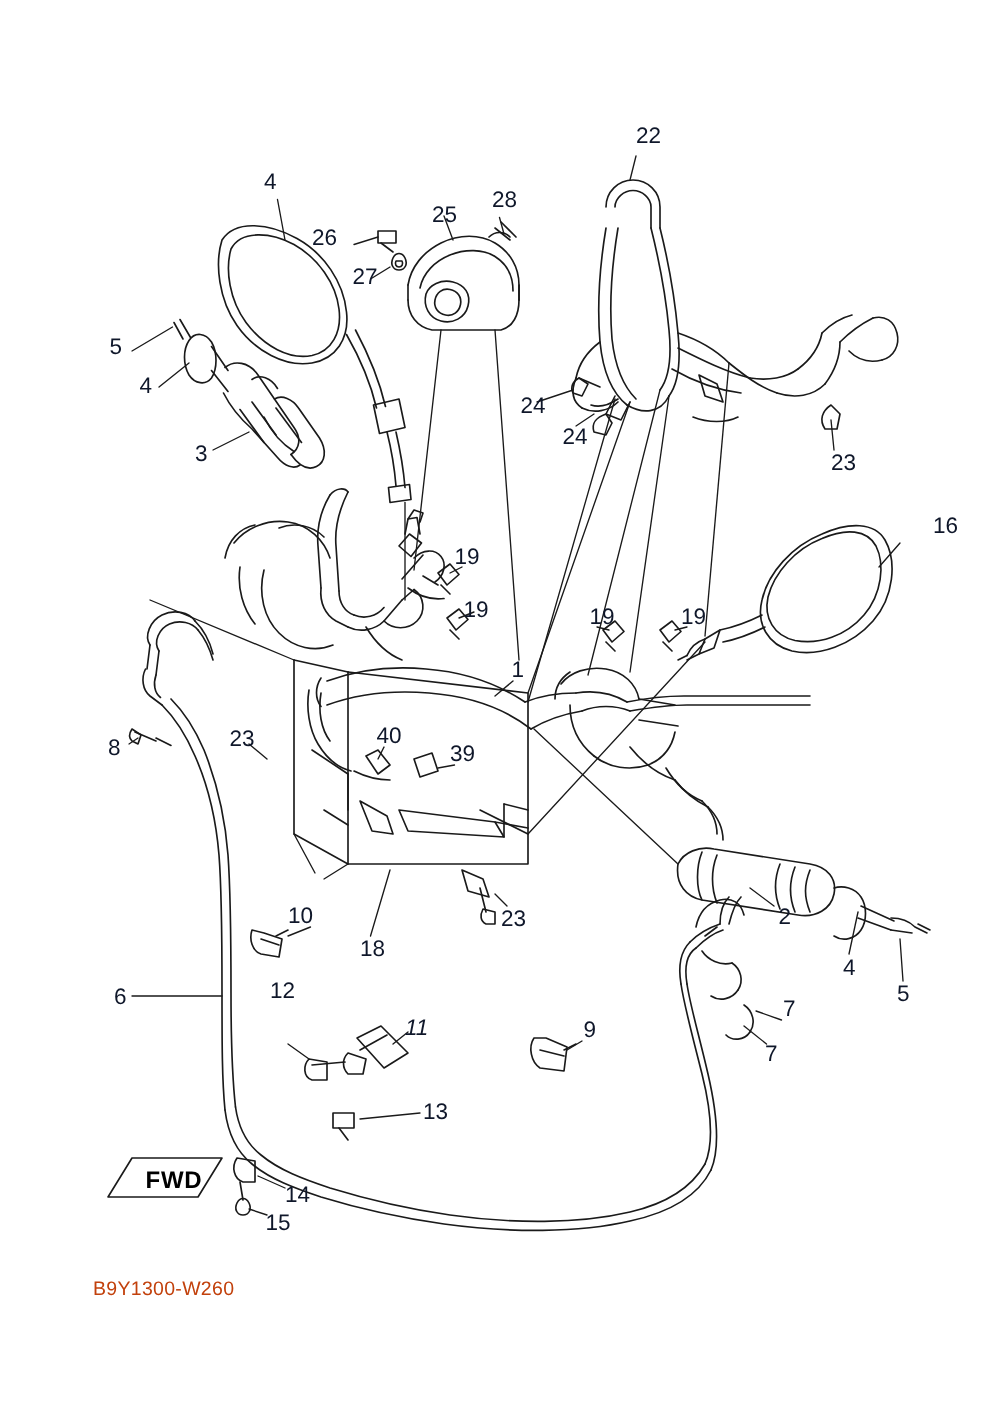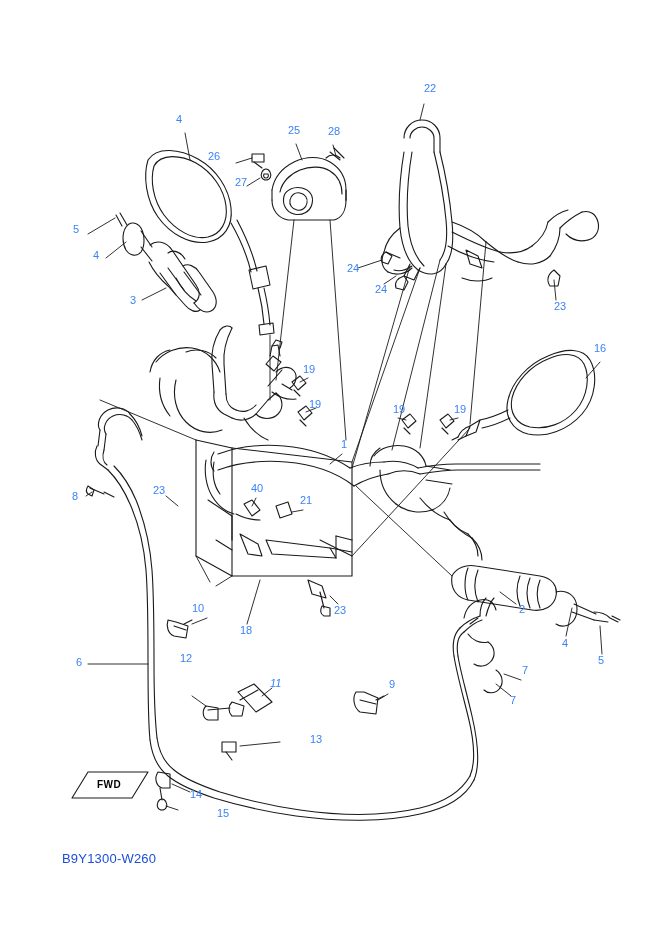--- a/index.html
+++ b/index.html
@@ -29,8 +29,8 @@
   .callout {
     position: absolute;
     font-family: "Liberation Sans", sans-serif;
-    font-size: 11px;
-    color: #3b82f6;
+    font-size: 15px;
+    color: #0f172a;
     line-height: 1;
     white-space: nowrap;
     user-select: none;

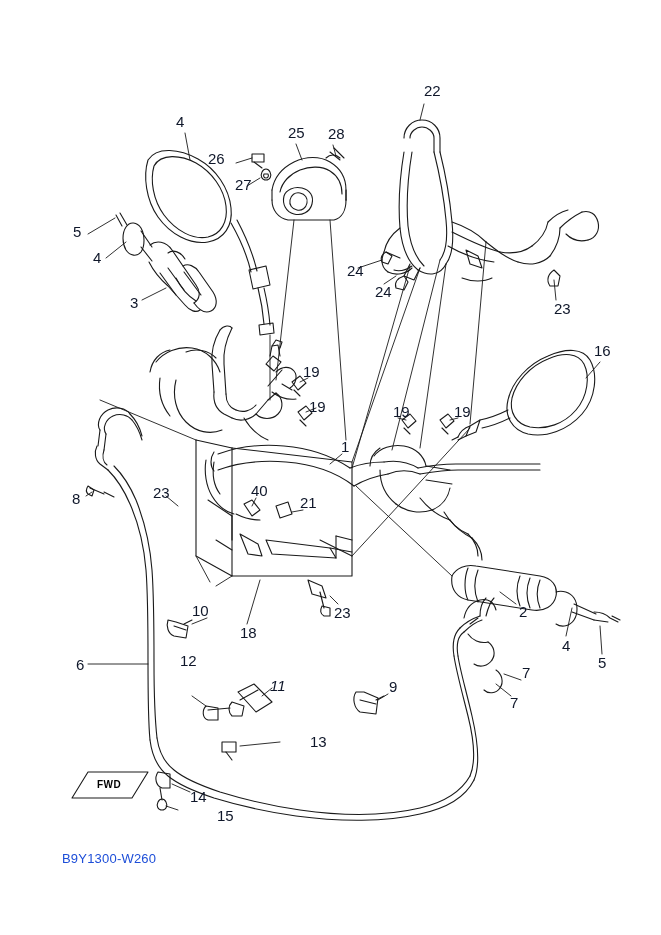--- a/index.html
+++ b/index.html
@@ -366,7 +366,7 @@
 
   <div class="callout" style="left:176px;top:114px;">4</div>
   <div class="callout" style="left:424px;top:83px;">22</div>
-  <div class="callout" style="left:288px;top:125px;">25</div>
+  <div class="callout" style="left:288px;top:136px;">25</div>
   <div class="callout" style="left:328px;top:126px;">28</div>
   <div class="callout" style="left:208px;top:151px;">26</div>
   <div class="callout" style="left:235px;top:177px;">27</div>

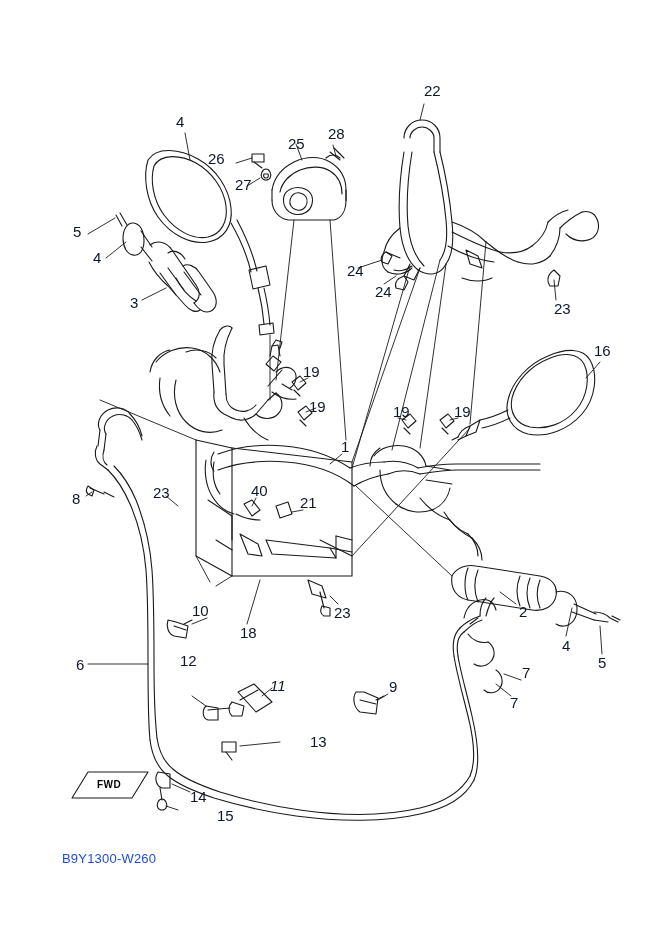--- a/index.html
+++ b/index.html
@@ -376,7 +376,7 @@
   <div class="callout" style="left:347px;top:263px;">24</div>
   <div class="callout" style="left:375px;top:284px;">24</div>
   <div class="callout" style="left:554px;top:301px;">23</div>
-  <div class="callout" style="left:594px;top:343px;">16</div>
+  <div class="callout" style="left:622px;top:343px;">16</div>
   <div class="callout" style="left:303px;top:364px;">19</div>
   <div class="callout" style="left:309px;top:399px;">19</div>
   <div class="callout" style="left:393px;top:404px;">19</div>

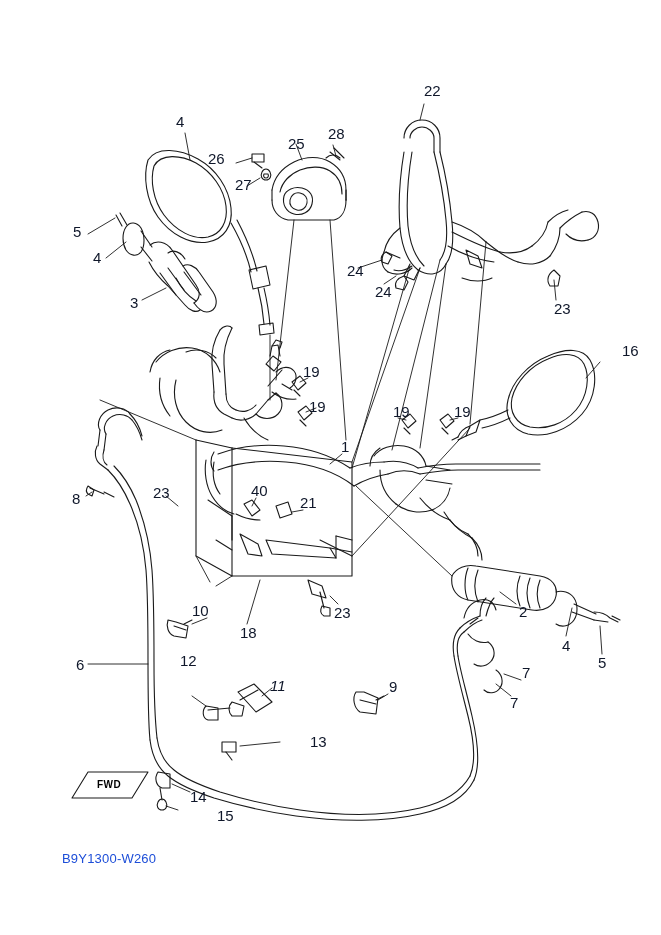--- a/index.html
+++ b/index.html
@@ -385,7 +385,7 @@
   <div class="callout" style="left:72px;top:491px;">8</div>
   <div class="callout" style="left:153px;top:485px;">23</div>
   <div class="callout" style="left:251px;top:483px;">40</div>
-  <div class="callout" style="left:300px;top:495px;">21</div>
+  <div class="callout" style="left:300px;top:495px;">39</div>
   <div class="callout" style="left:519px;top:604px;">2</div>
   <div class="callout" style="left:562px;top:638px;">4</div>
   <div class="callout" style="left:598px;top:655px;">5</div>

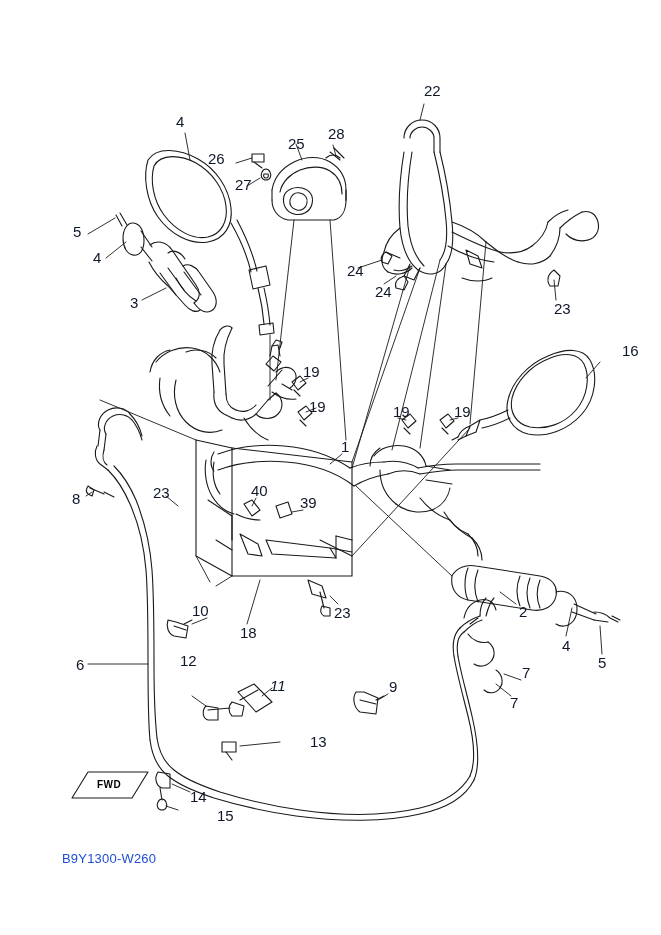--- a/index.html
+++ b/index.html
@@ -398,7 +398,7 @@
   <div class="callout" style="left:389px;top:679px;">9</div>
   <div class="callout" style="left:270px;top:678px;font-style:italic;">11</div>
   <div class="callout" style="left:180px;top:653px;">12</div>
-  <div class="callout" style="left:282px;top:734px;margin-left:28px;">13</div>
+  <div class="callout" style="left:282px;top:734px;">13</div>
   <div class="callout" style="left:190px;top:789px;">14</div>
   <div class="callout" style="left:177px;top:808px;margin-left:40px;">15</div>
 

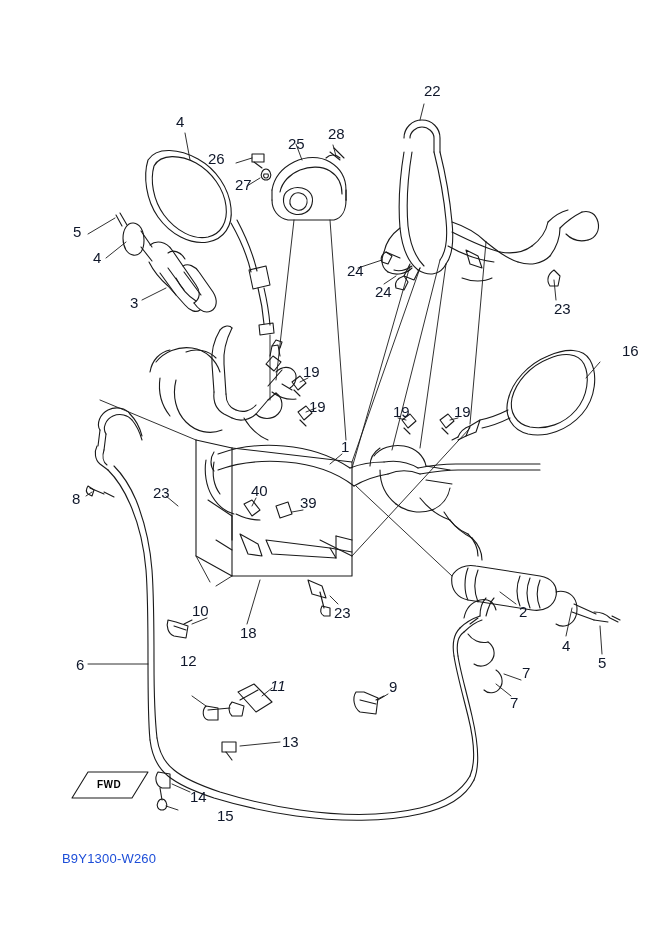--- a/index.html
+++ b/index.html
@@ -46,7 +46,7 @@
   .fwd-label {
     position: absolute;
     font-family: "Liberation Sans", sans-serif;
-    font-size: 10px;
+    font-size: 16px;
     font-weight: bold;
     color: #000000;
     letter-spacing: 0.5px;

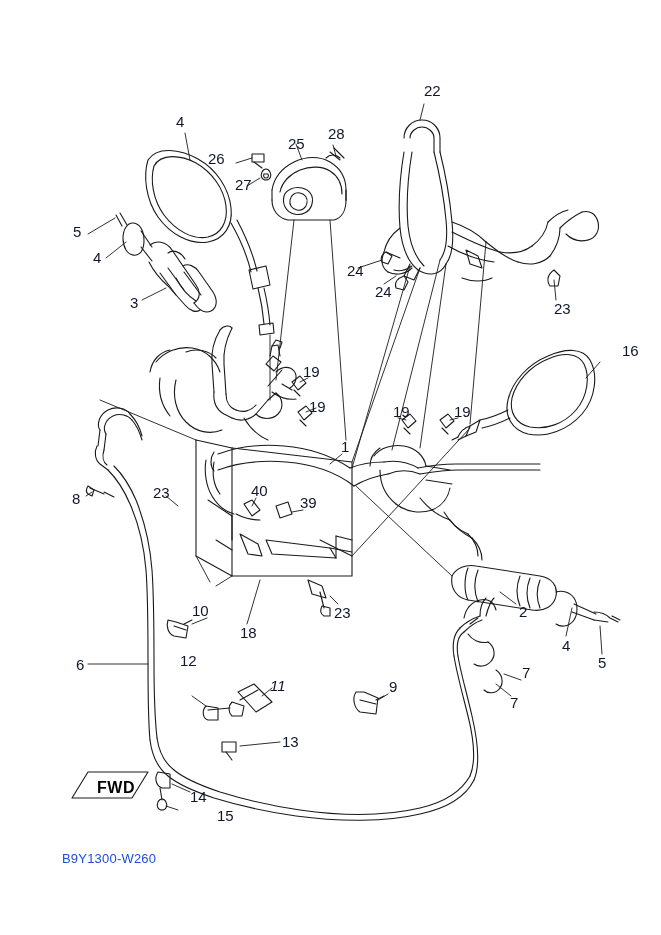--- a/index.html
+++ b/index.html
@@ -400,7 +400,7 @@
   <div class="callout" style="left:180px;top:653px;">12</div>
   <div class="callout" style="left:282px;top:734px;">13</div>
   <div class="callout" style="left:190px;top:789px;">14</div>
-  <div class="callout" style="left:177px;top:808px;margin-left:40px;">15</div>
+  <div class="callout" style="left:177px;top:808px;">15</div>
 
   <div class="fwd-label" style="left:97px;top:779px;">FWD</div>
 

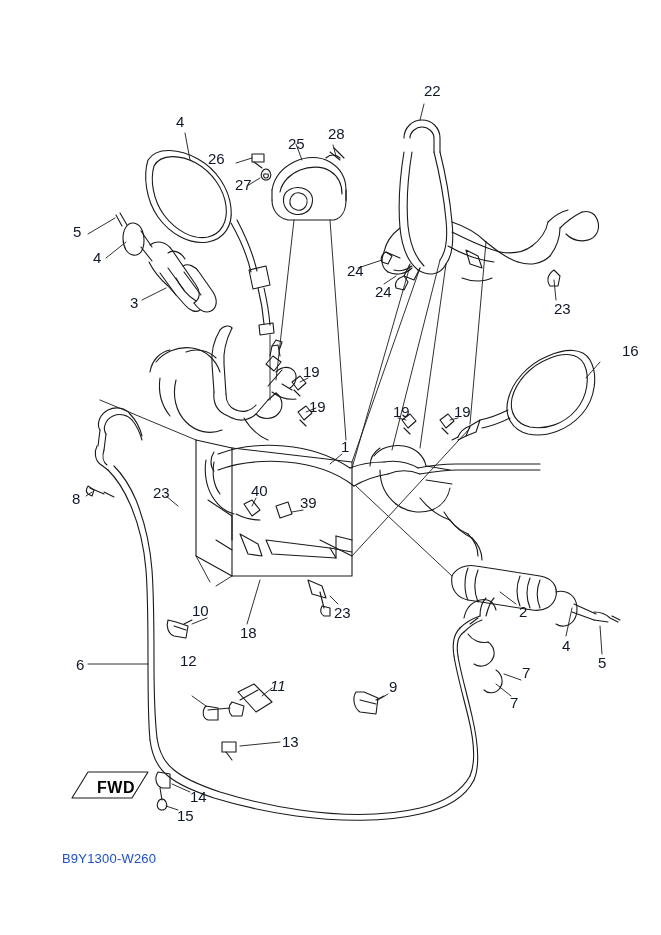--- a/index.html
+++ b/index.html
@@ -39,7 +39,7 @@
     position: absolute;
     font-family: "Liberation Sans", sans-serif;
     font-size: 13px;
-    color: #1d4ed8;
+    color: #c2410c;
     letter-spacing: 0.2px;
     white-space: nowrap;
   }

